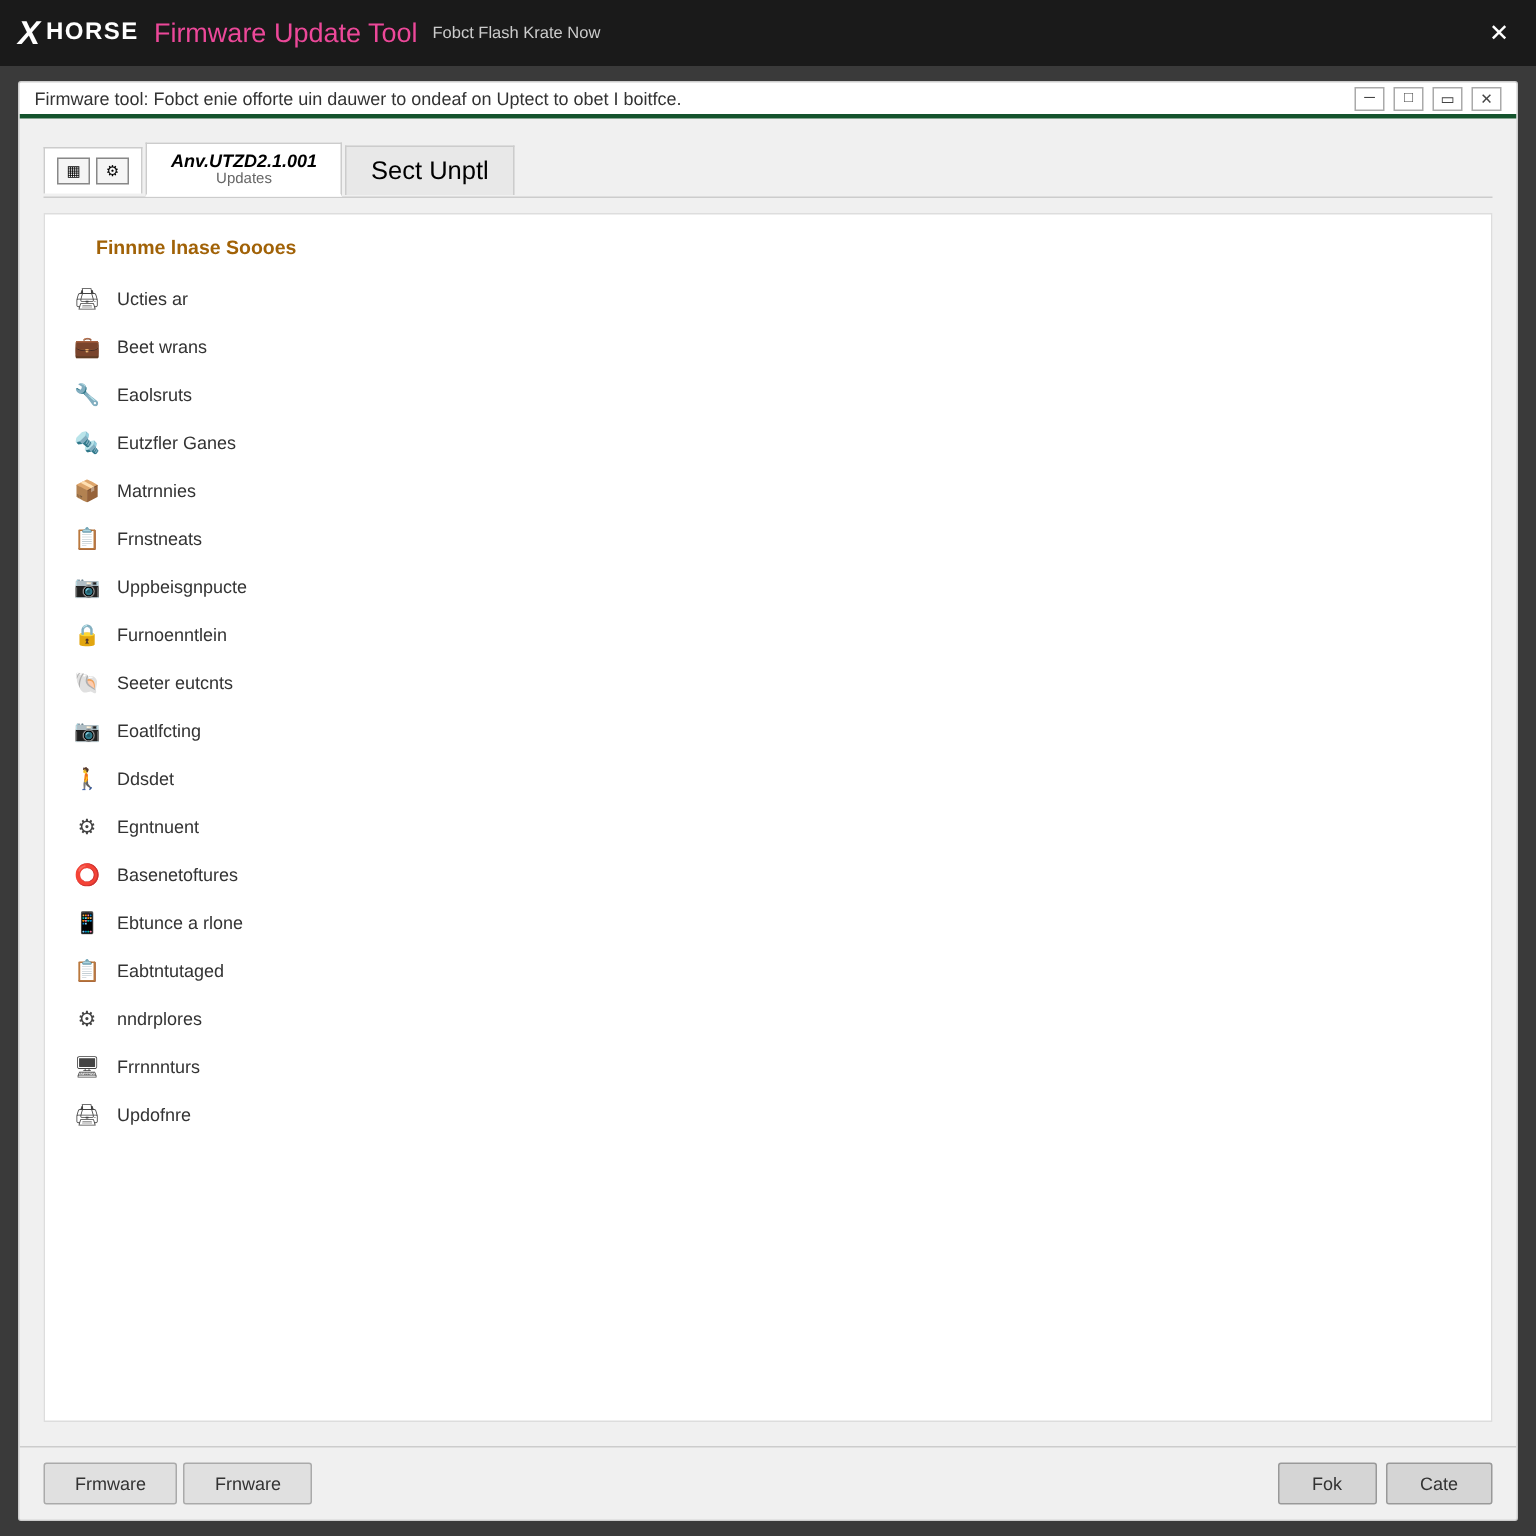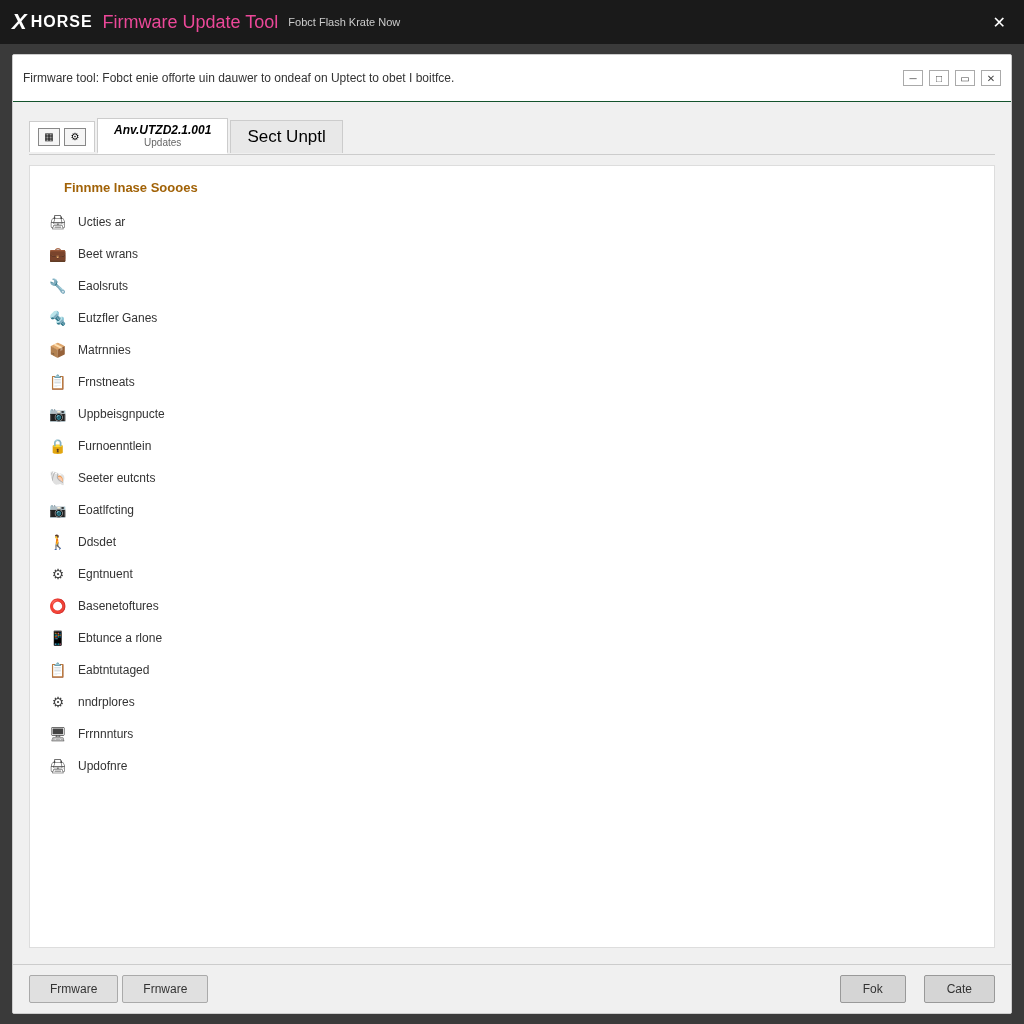--- a/index.html
+++ b/index.html
@@ -80,12 +80,12 @@
     
     .window-title-bar {
       background: #fff;
-      border-bottom: 1px solid #14532d;
+      border-bottom: 3px solid #14532d;
       display: flex;
       align-items: center;
       justify-content: space-between;
       padding: 6px 10px;
-      height: 47px;
+      height: 24px;
     }
     .window-title-text {
       font-size: 12px;

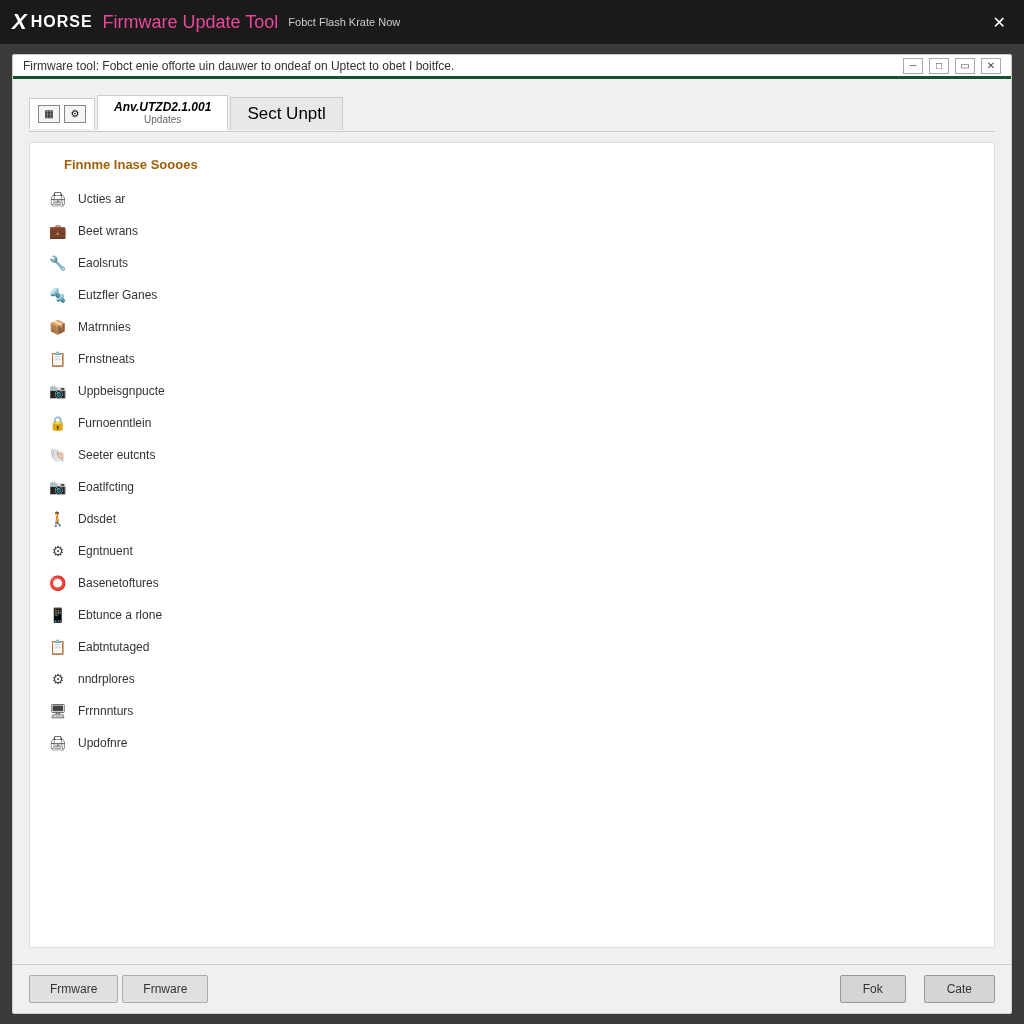--- a/index.html
+++ b/index.html
@@ -236,7 +236,7 @@
     }
     .bottom-right {
       display: flex;
-      gap: 18px;
+      gap: 6px;
     }
     .btn-gray {
       padding: 6px 20px;

